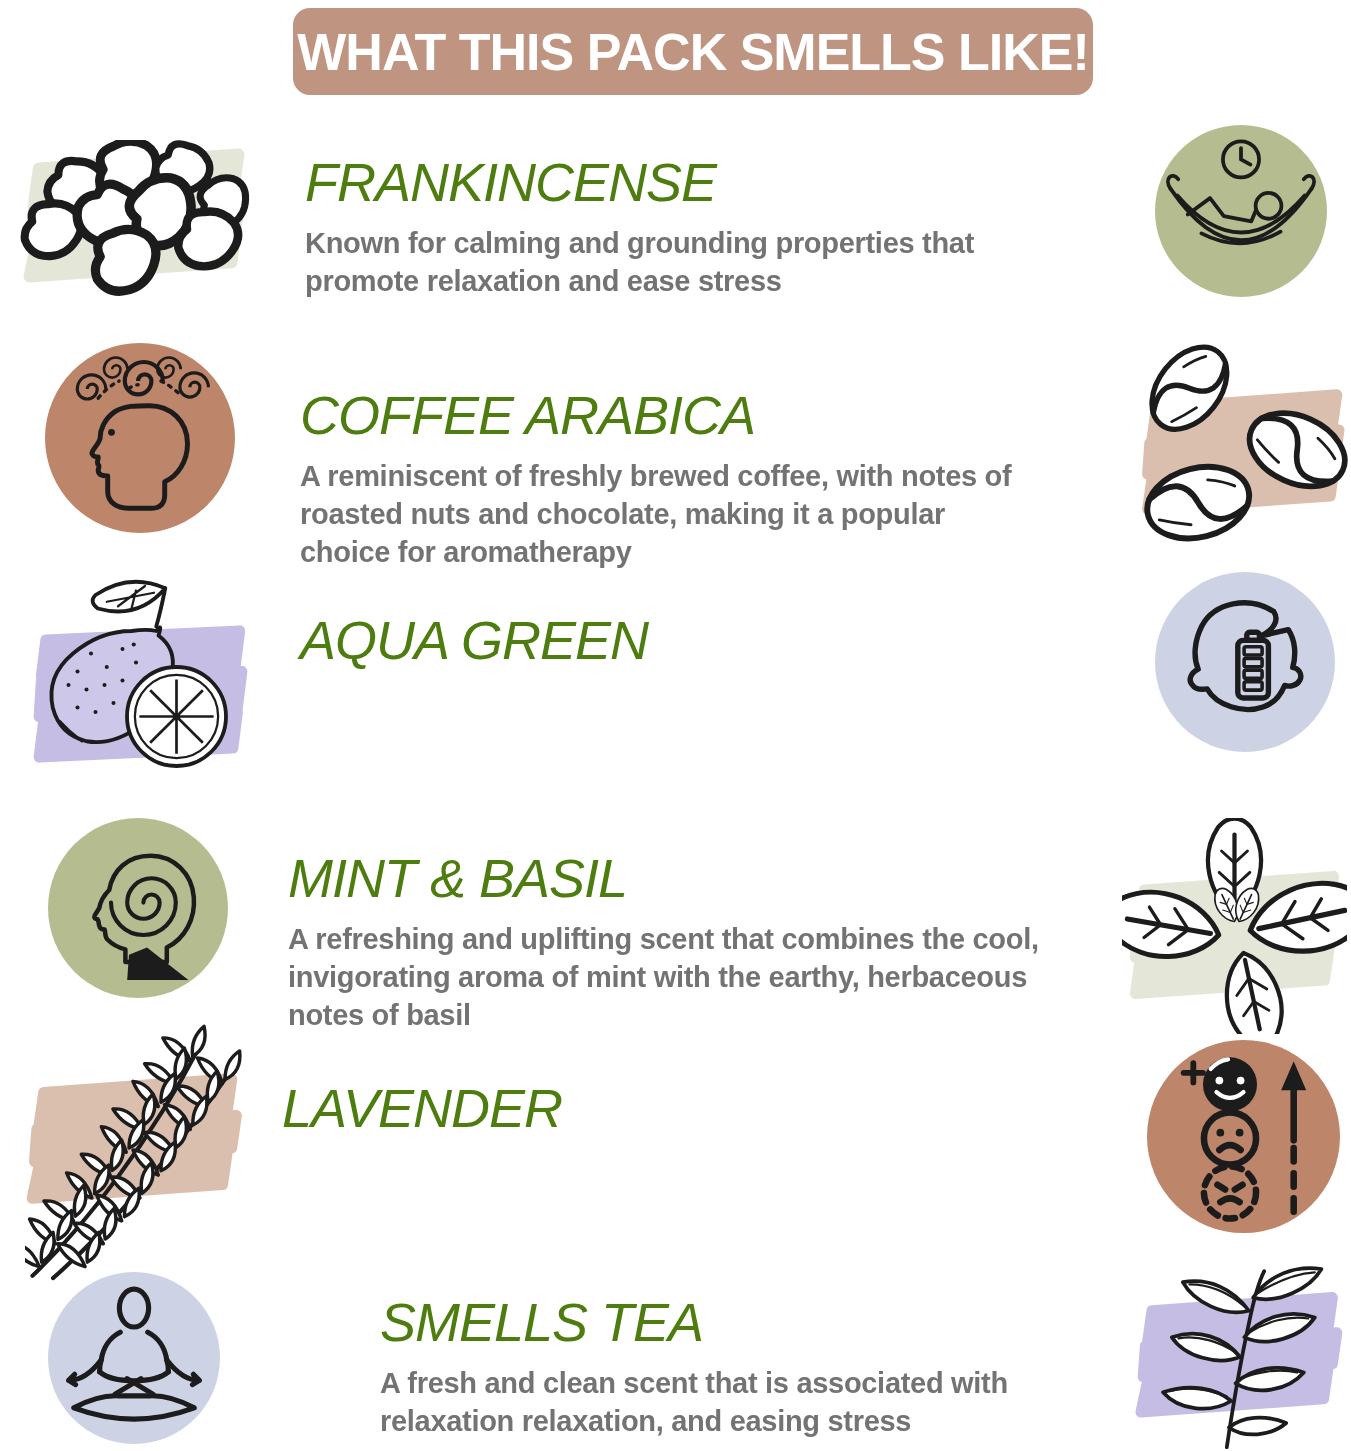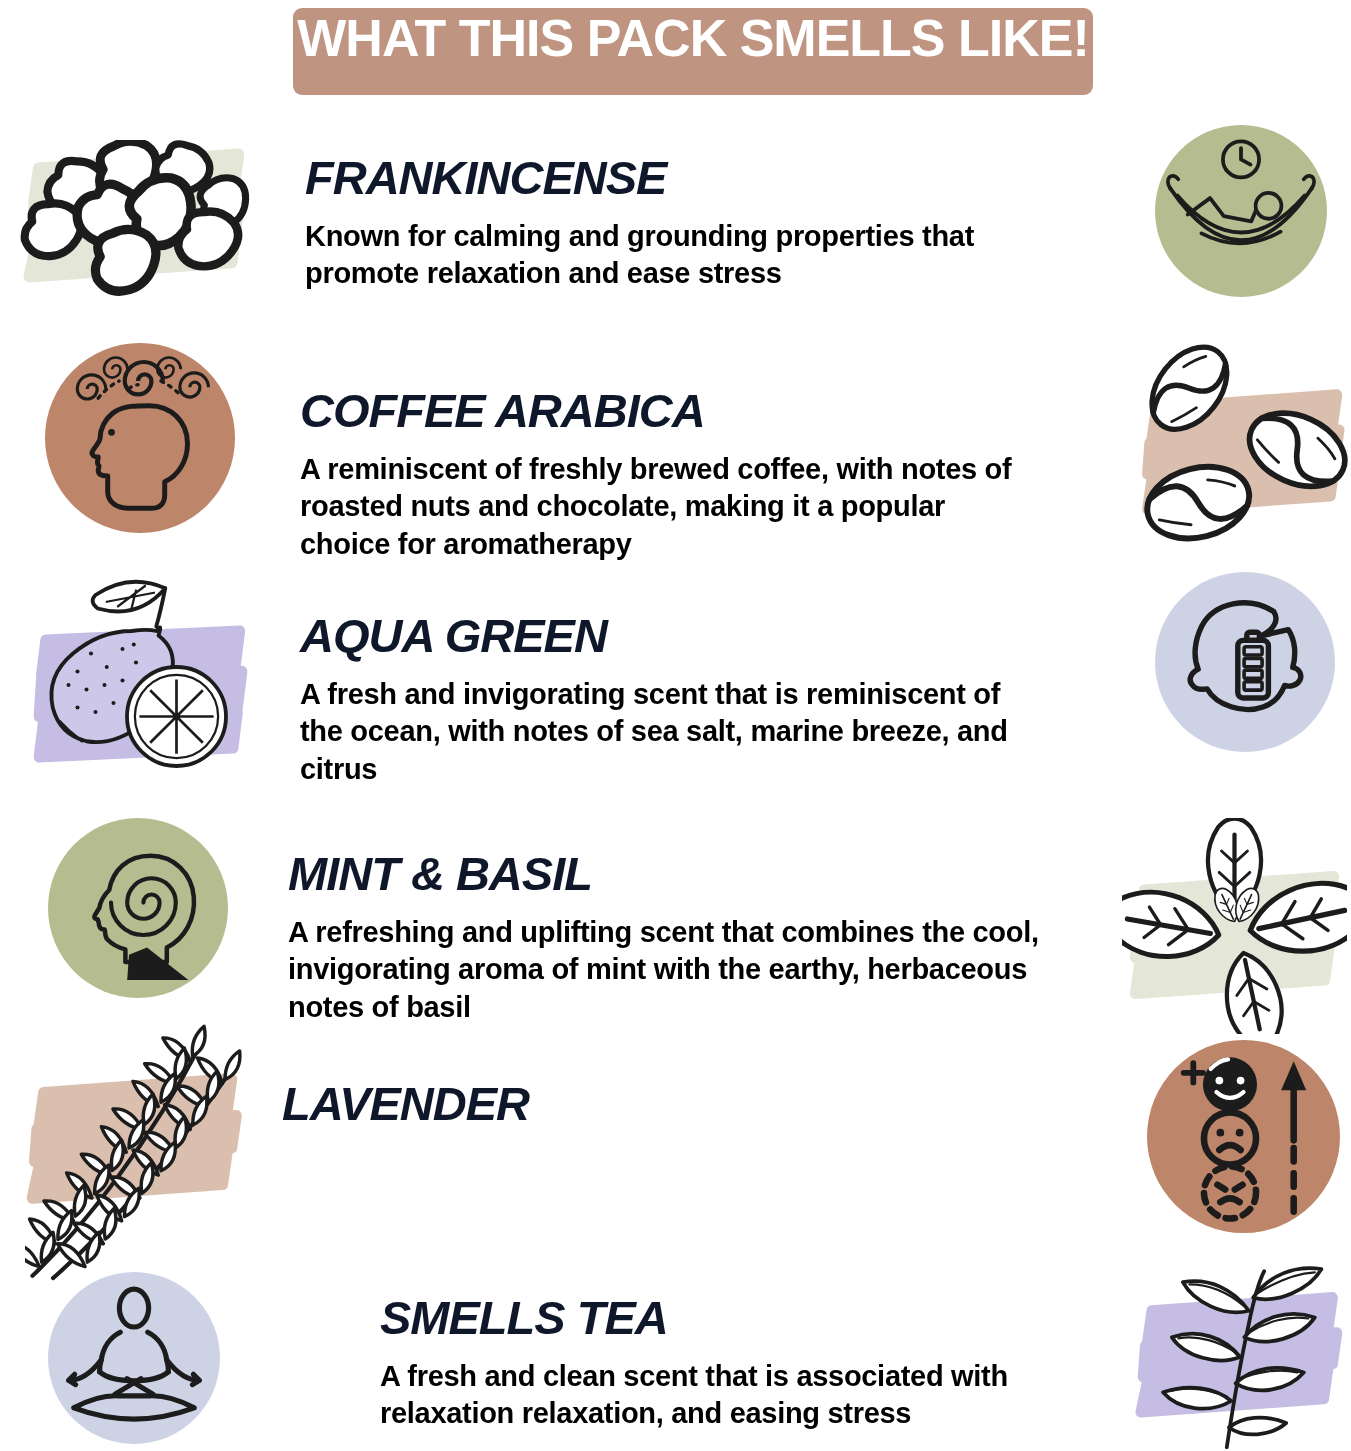--- a/index.html
+++ b/index.html
@@ -11,8 +11,8 @@
   }
   .banner {
     position:absolute; left:293px; top:8px; width:800px; height:87px;
-    background:var(--header_bg,#bf9480); border-radius:9px;
-    display:flex; align-items:flex-start; justify-content:center;
+    background:var(--header_bg,#bf9480); border-radius:17px;
+    display:flex; align-items:center; justify-content:center;
   }
   .banner h1 {
     color:#fff; font-size:52px; font-weight:bold; letter-spacing:-1px;

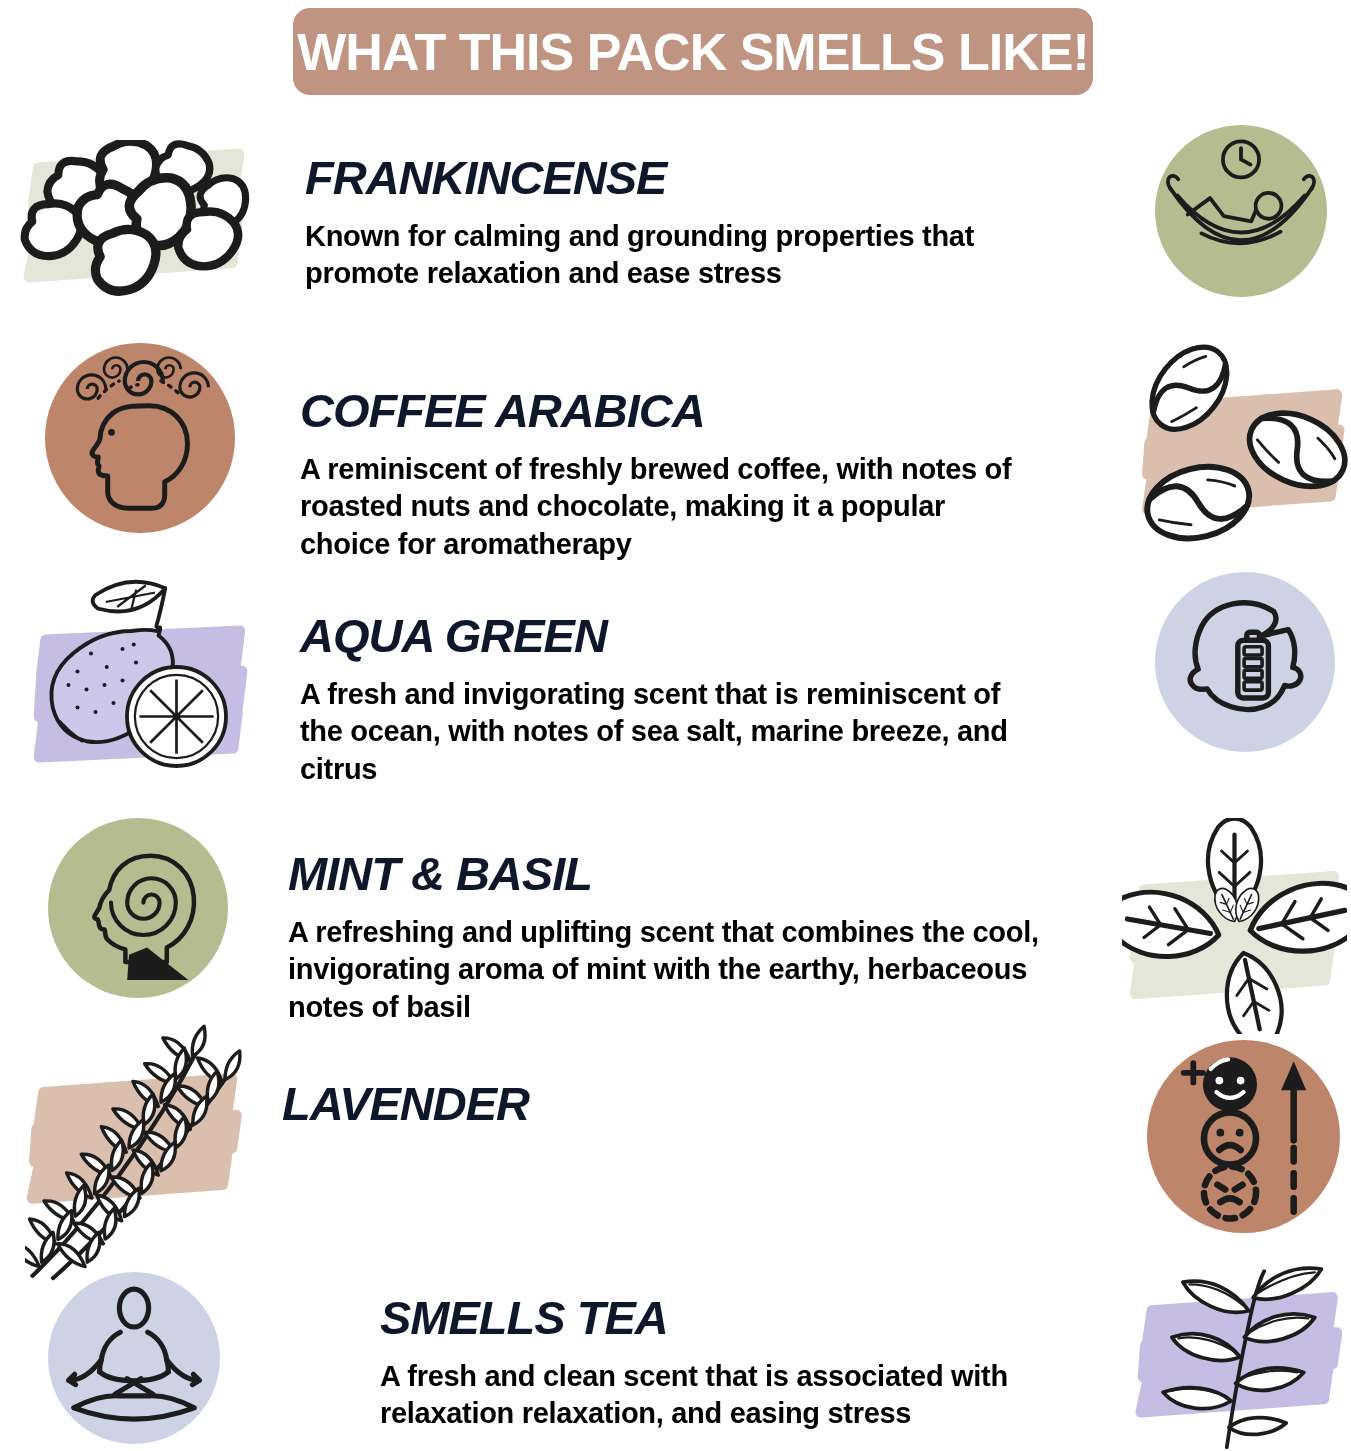--- a/index.html
+++ b/index.html
@@ -23,7 +23,7 @@
   .circle { border-radius:50%; }
   .tb { position:absolute; }
   .tb h2 {
-    font-size:47px; font-weight:bold; font-style:italic; color:#0f172a;
+    font-size:54px; font-weight:normal; font-style:italic; color:#4d7c0f;
     letter-spacing:-1px; line-height:1.12; margin-bottom:13px;
   }
   .tb p {

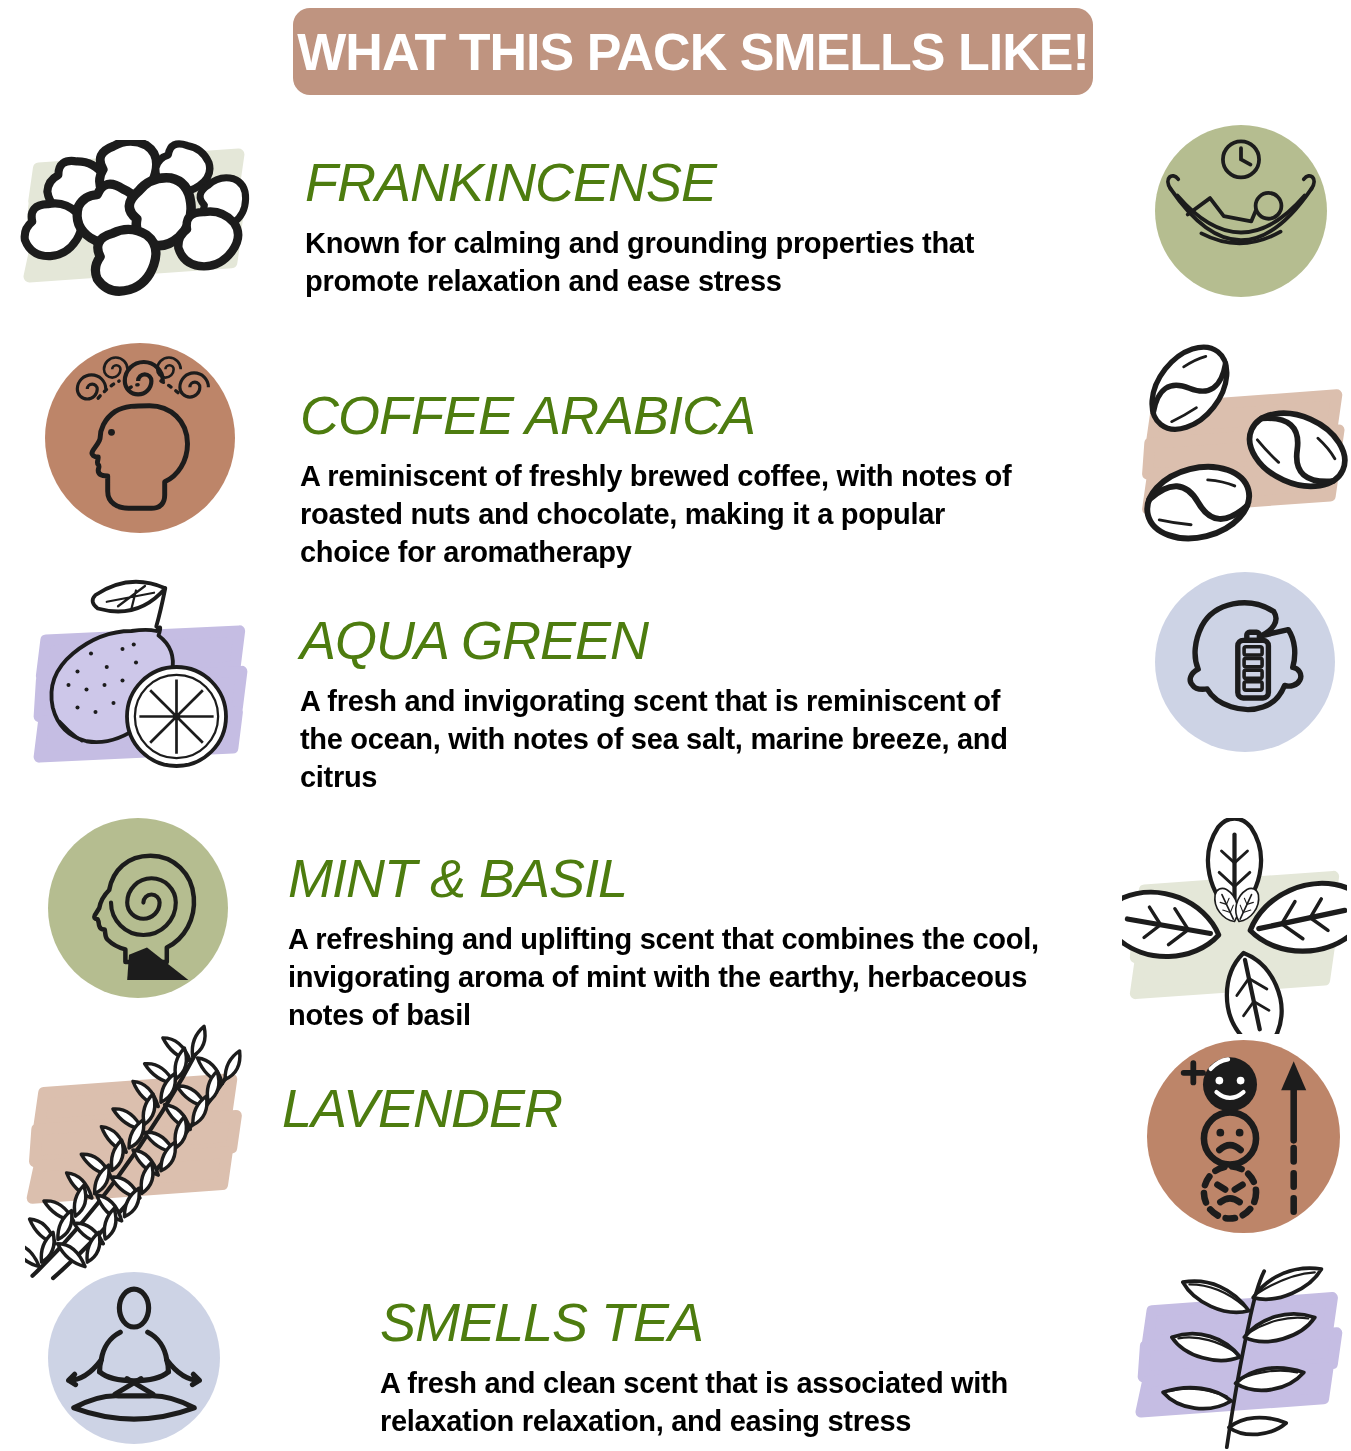--- a/index.html
+++ b/index.html
@@ -27,7 +27,7 @@
     letter-spacing:-1px; line-height:1.12; margin-bottom:13px;
   }
   .tb p {
-    font-size:29px; font-weight:bold; color:#000000; line-height:1.3;
+    font-size:29px; font-weight:bold; color:#737373; line-height:1.3;
     letter-spacing:-0.3px; white-space:pre-line;
   }
   .ra { text-align:left; }

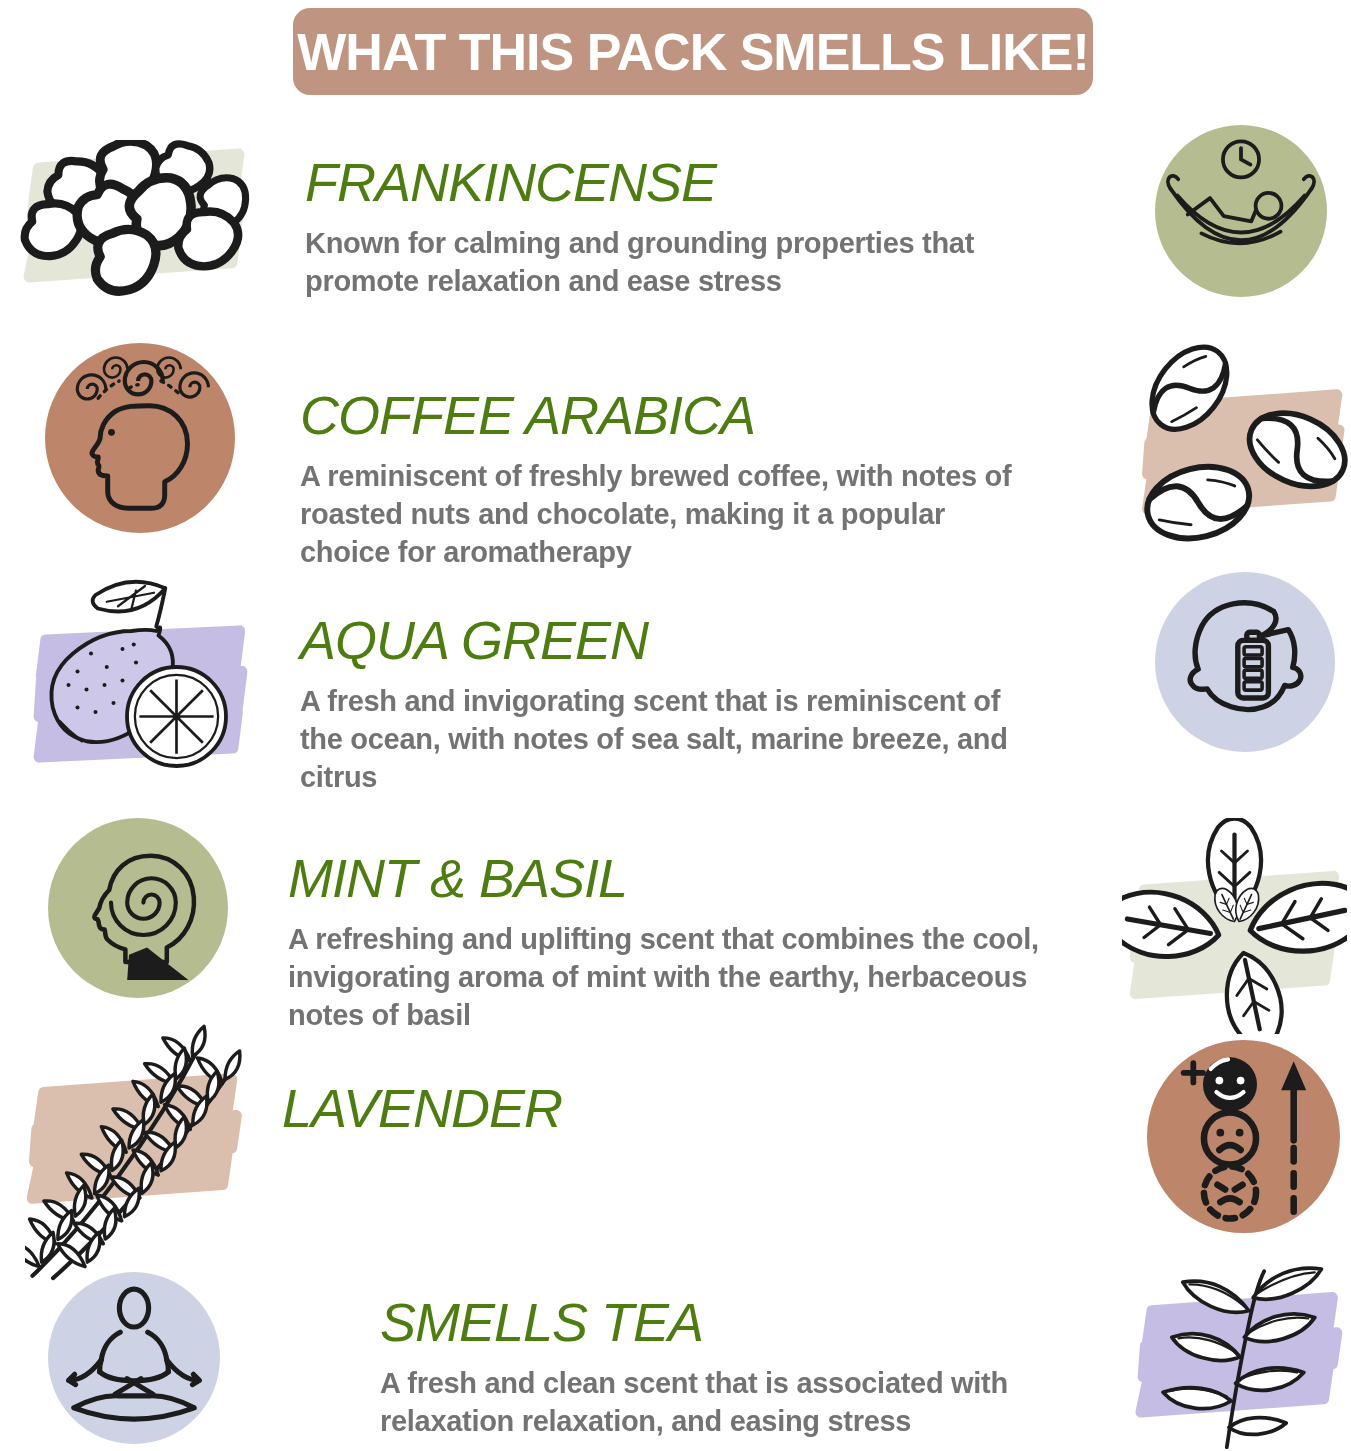--- a/index.html
+++ b/index.html
@@ -180,9 +180,6 @@
     </div>
     <div class="tb" style="left:300px;top:610px;width:775px">
       <h2>AQUA GREEN</h2>
-      <p>A fresh and invigorating scent that is reminiscent of
-the ocean, with notes of sea salt, marine breeze, and
-citrus</p>
     </div>
     <div class="art circle" style="left:1155px;top:572px;width:180px;height:180px;background:var(--blue_circle)">
       <svg viewBox="0 0 100 100">

